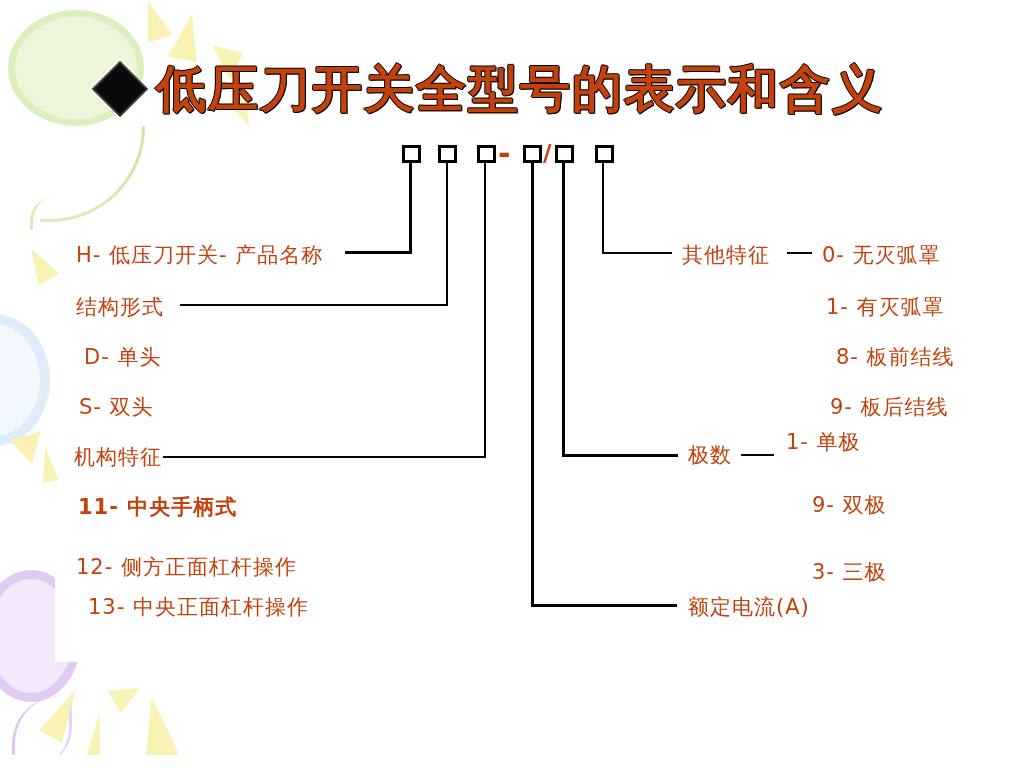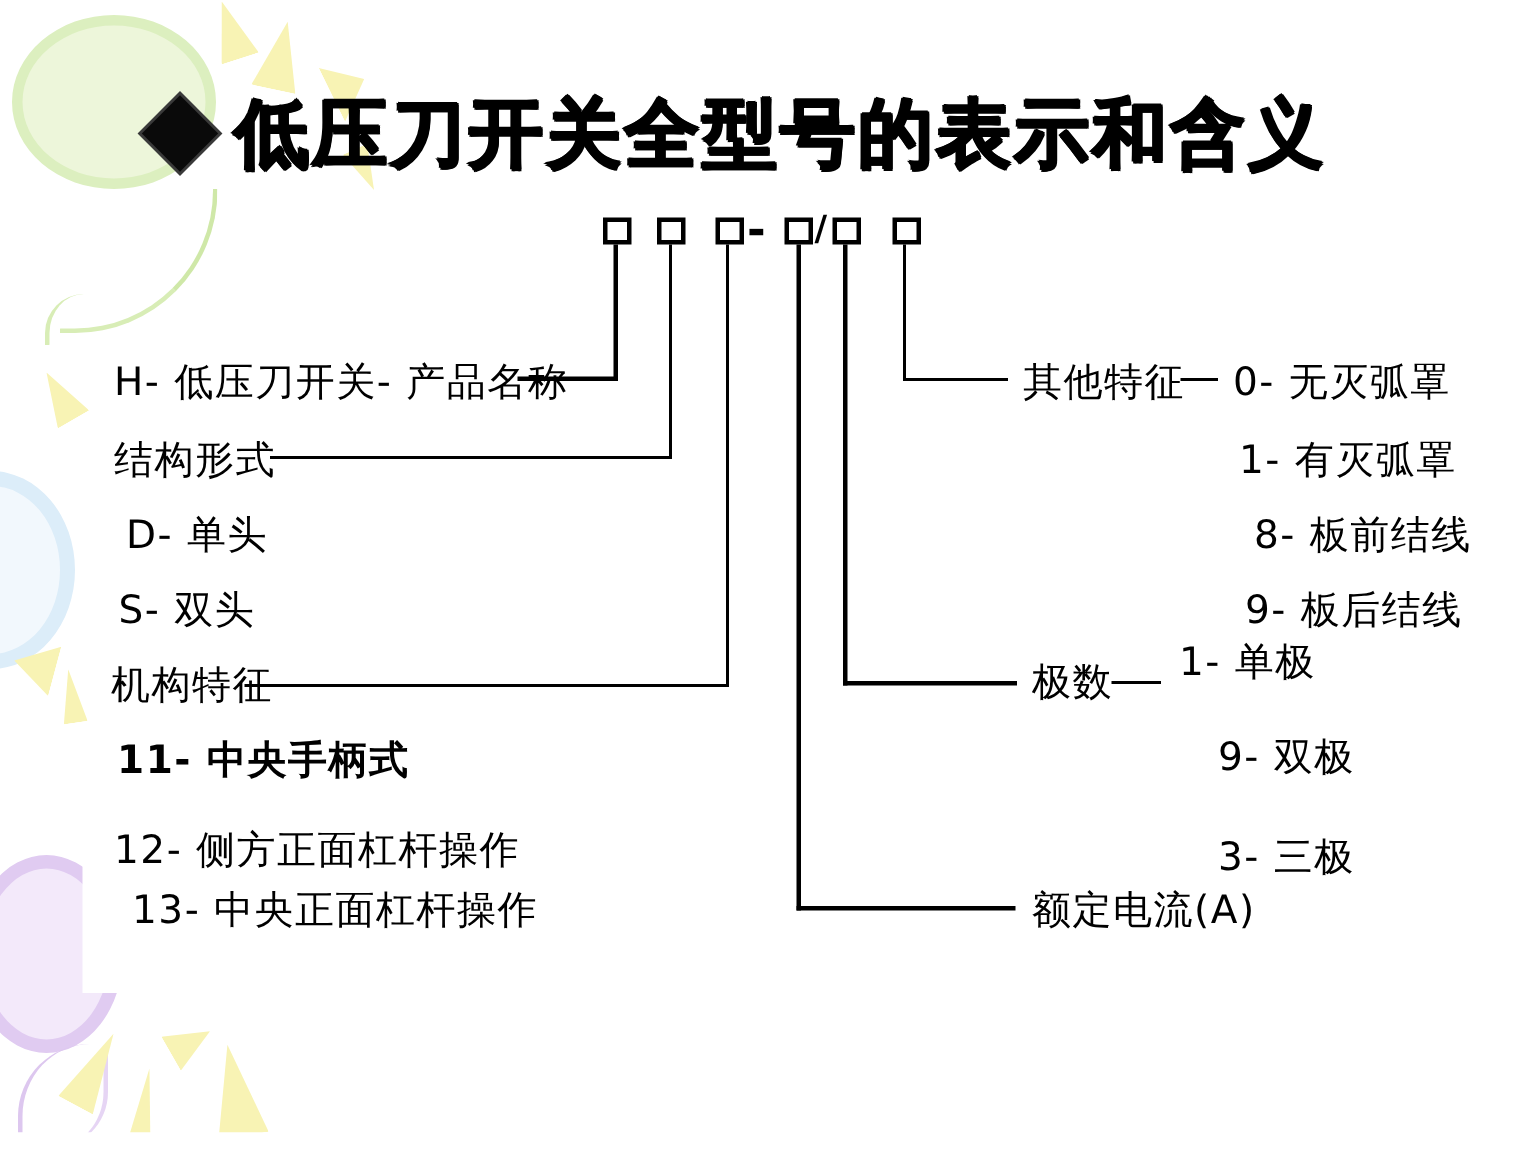--- a/index.html
+++ b/index.html
@@ -4,7 +4,7 @@
 <style>
   html,body{margin:0;padding:0;}
   .slide{position:relative;width:1024px;height:755px;background:#ffffff;overflow:hidden;
-         font-family:"DejaVu Sans",sans-serif;color:#000000;}
+         font-family:"DejaVu Sans",sans-serif;color:#c2410c;}
   
   .deco{position:absolute;z-index:0;}
   .balloon-green{left:8px;top:10px;width:136px;height:116px;border-radius:50%;

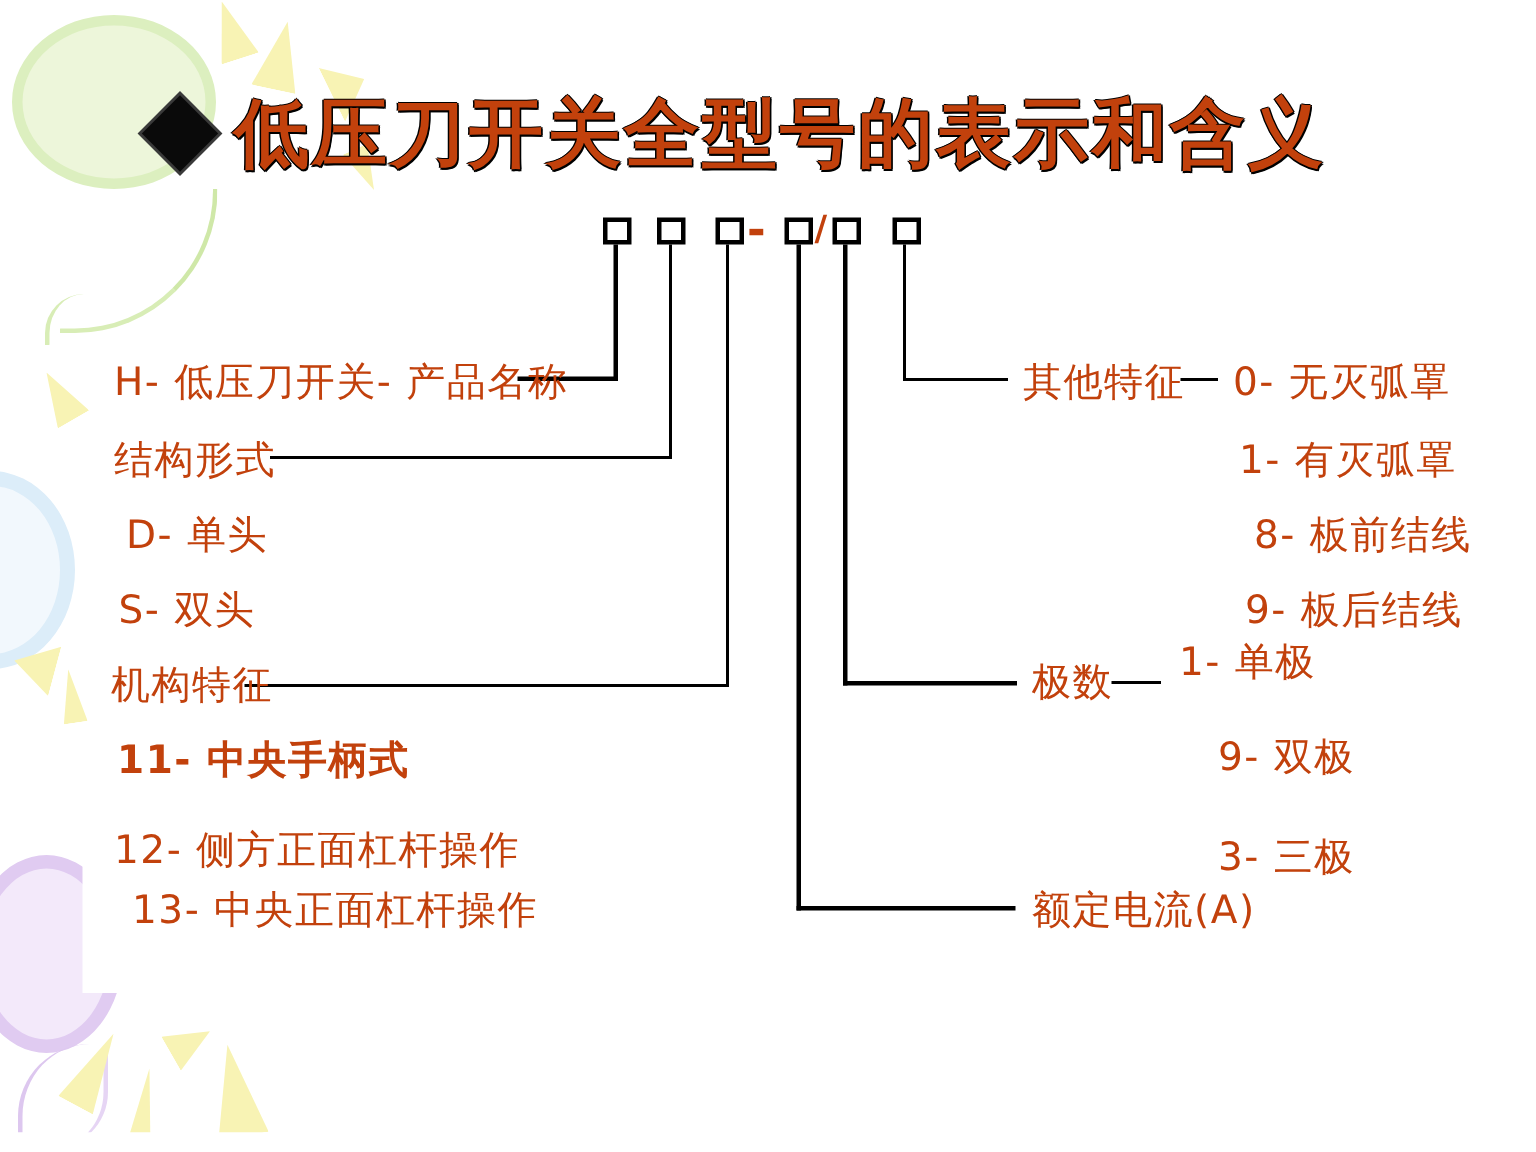--- a/index.html
+++ b/index.html
@@ -36,7 +36,7 @@
   .code-box{position:absolute;top:145px;width:13px;height:12px;border:3px solid #000;background:#fff;}
   .code-sep{position:absolute;font-weight:bold;white-space:nowrap;}
   .line{position:absolute;background:#000;}
-  .lab{position:absolute;font-size:26px;letter-spacing:1px;line-height:24px;white-space:nowrap;}
+  .lab{position:absolute;font-size:21px;letter-spacing:1px;line-height:24px;white-space:nowrap;}
 </style>
 </head>
 <body>

